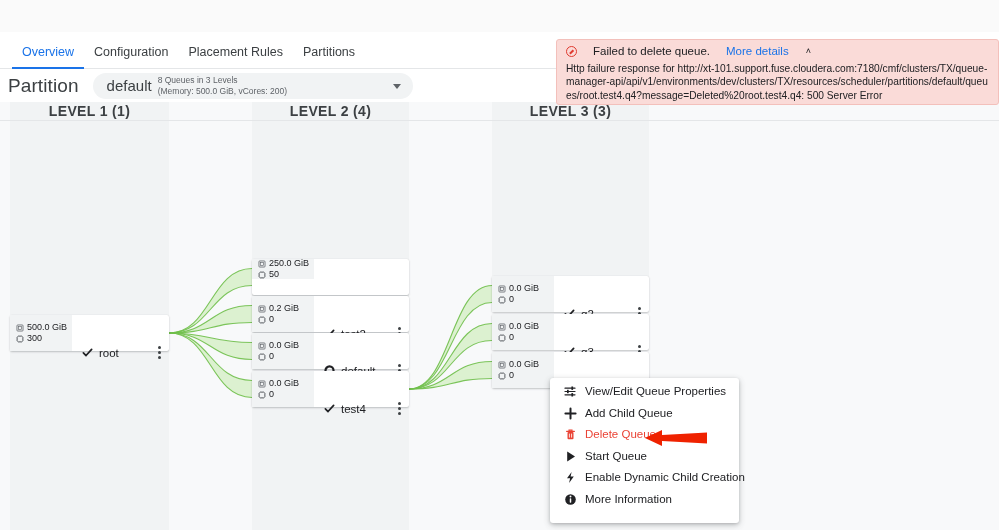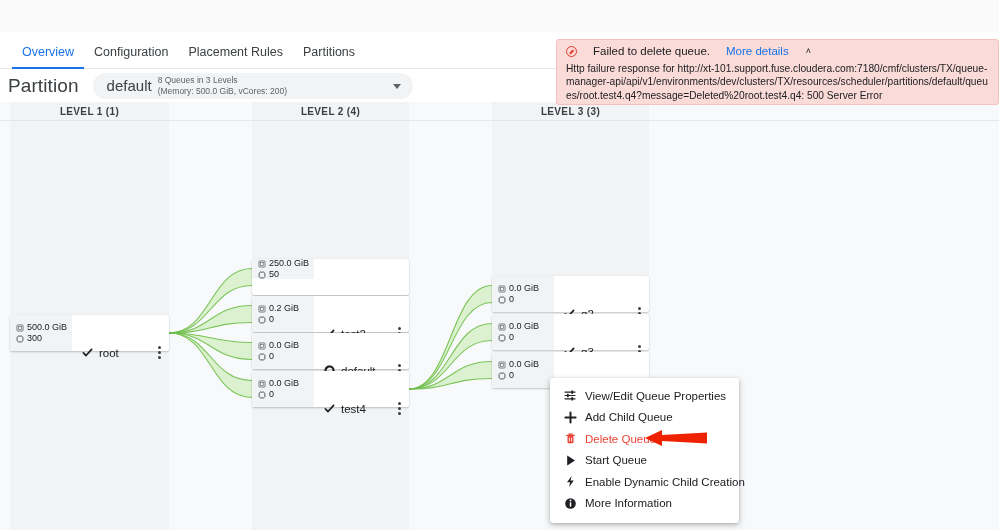--- a/index.html
+++ b/index.html
@@ -77,7 +77,7 @@
   .lvlhdr {
     position:absolute; top:0; height:18px; background:#f1f3f4;
     display:flex; align-items:center; justify-content:center;
-    font-size:10px; font-weight:700; color:#3c4043; letter-spacing:.35px;
+    font-size:14px; font-weight:700; color:#3c4043; letter-spacing:.35px;
   }
   .lvlband { position:absolute; background:#f1f3f4; }
 

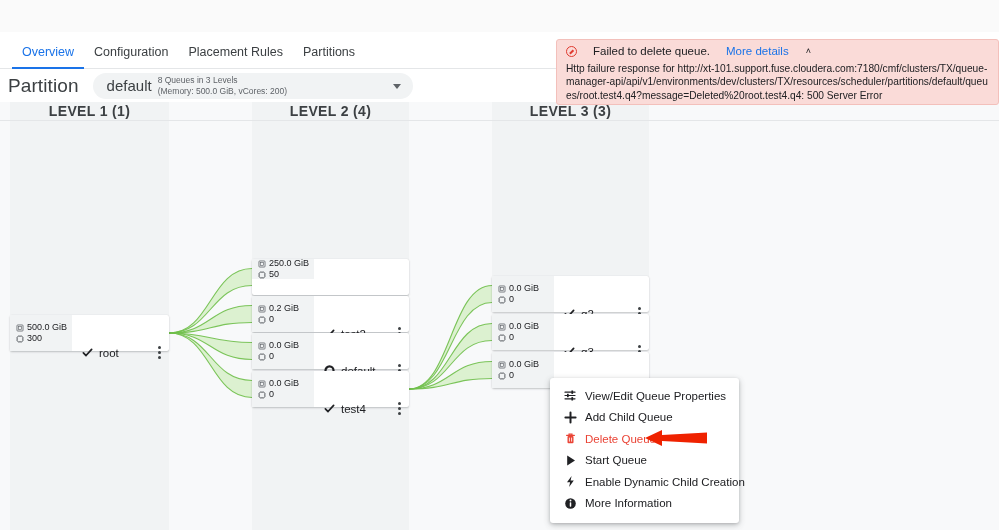--- a/index.html
+++ b/index.html
@@ -116,7 +116,7 @@
     padding:7px 0 9px 0; z-index:60;
   }
   .ctxitem {
-    display:flex; align-items:center; height:21.5px; padding:0 10px 0 14px;
+    display:flex; align-items:flex-start; height:21.5px; padding:0 10px 0 14px;
     font-size:11.5px; color:#202124; cursor:pointer; white-space:nowrap;
   }
   .ctxitem.danger { color:#ea4335; }

